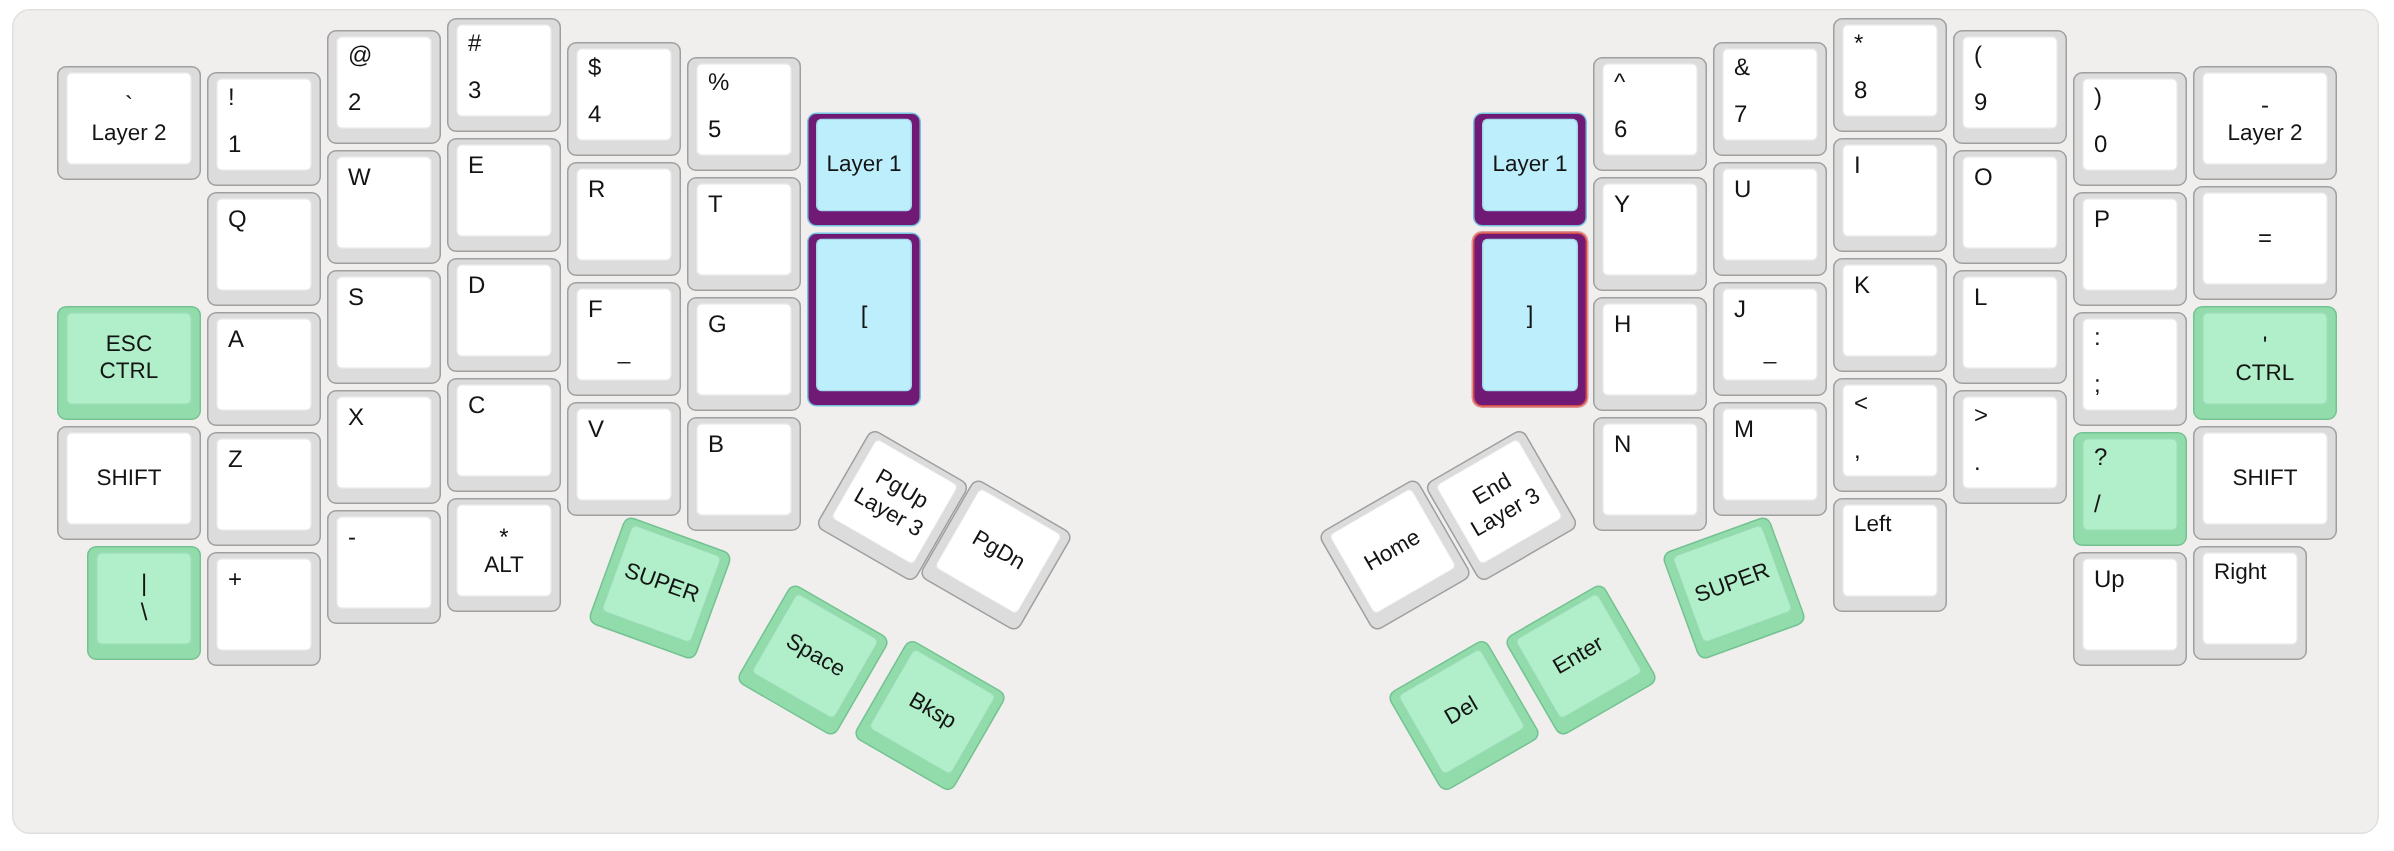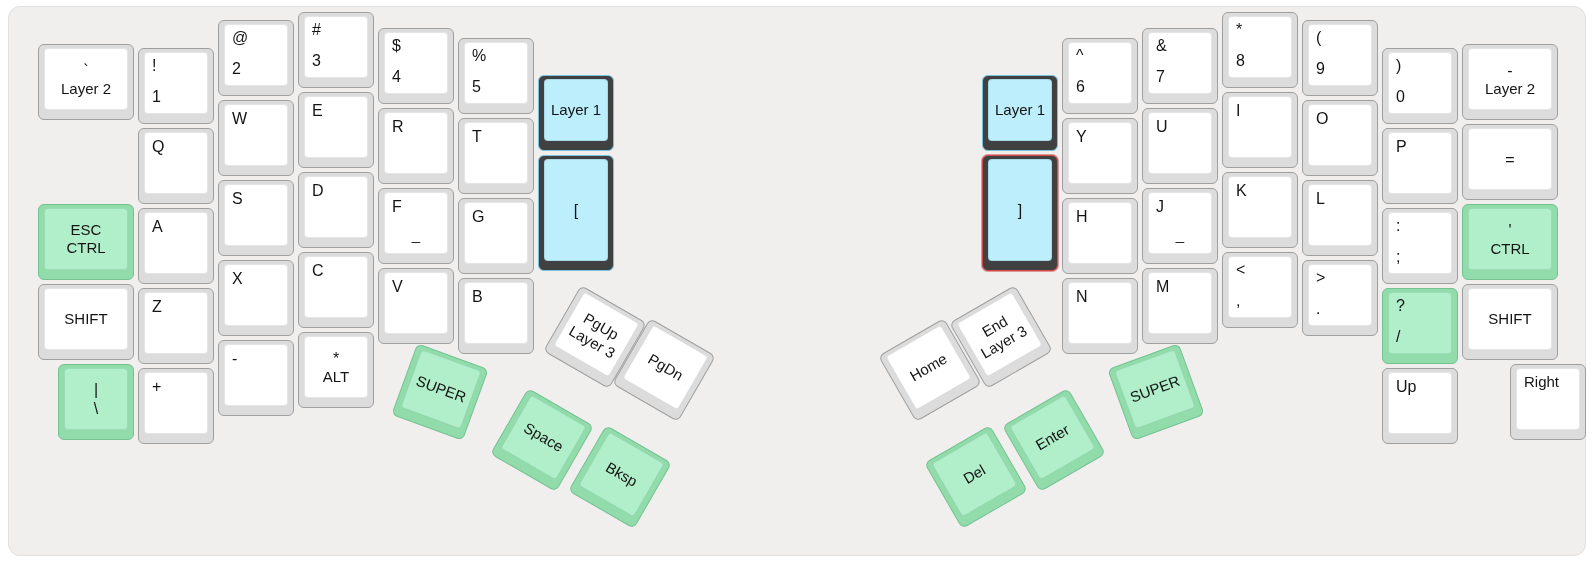--- a/index.html
+++ b/index.html
@@ -44,7 +44,7 @@
   }
   .key.green { background: #92dcac; border-color: #74c292; }
   .key.green .cap { background: #b0efc9; border-color: rgba(0,80,40,0.12); }
-  .key.blue { background: #404040; border-color: #76c3e0; }
+  .key.blue { background: #701a75; border-color: #76c3e0; }
   .key.blue .cap { background: #bceefc; border-color: rgba(0,60,90,0.12); }
   .key.selected {
     border-color: #d24a4a;

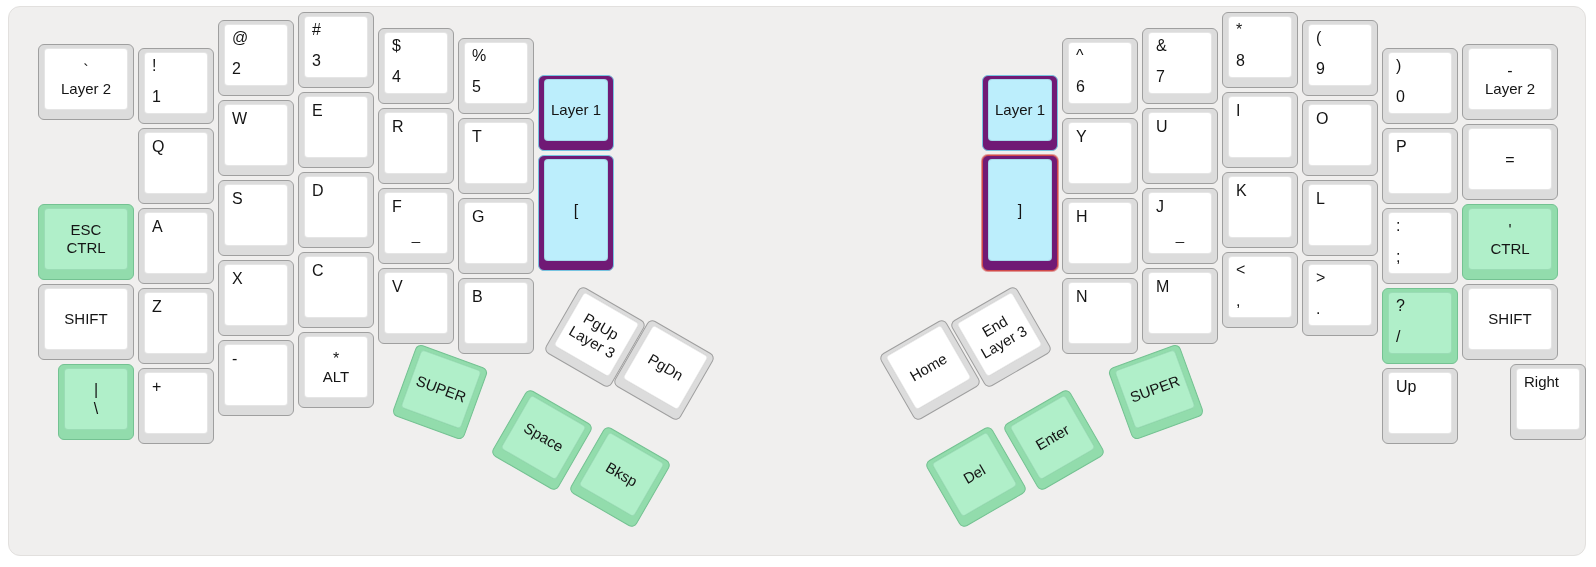--- a/index.html
+++ b/index.html
@@ -303,6 +303,11 @@
         <span class="lbl sym">,</span>
       </div>
     </div>
+    <div class="key white" style="left: 1222px; top: 332px; width: 76px; height: 76px;">
+      <div class="cap tl">
+        <span class="lbl">Left</span>
+      </div>
+    </div>
     <div class="key white" style="left: 1302px; top: 20px; width: 76px; height: 76px;">
       <div class="cap spread">
         <span class="lbl sym">(</span>

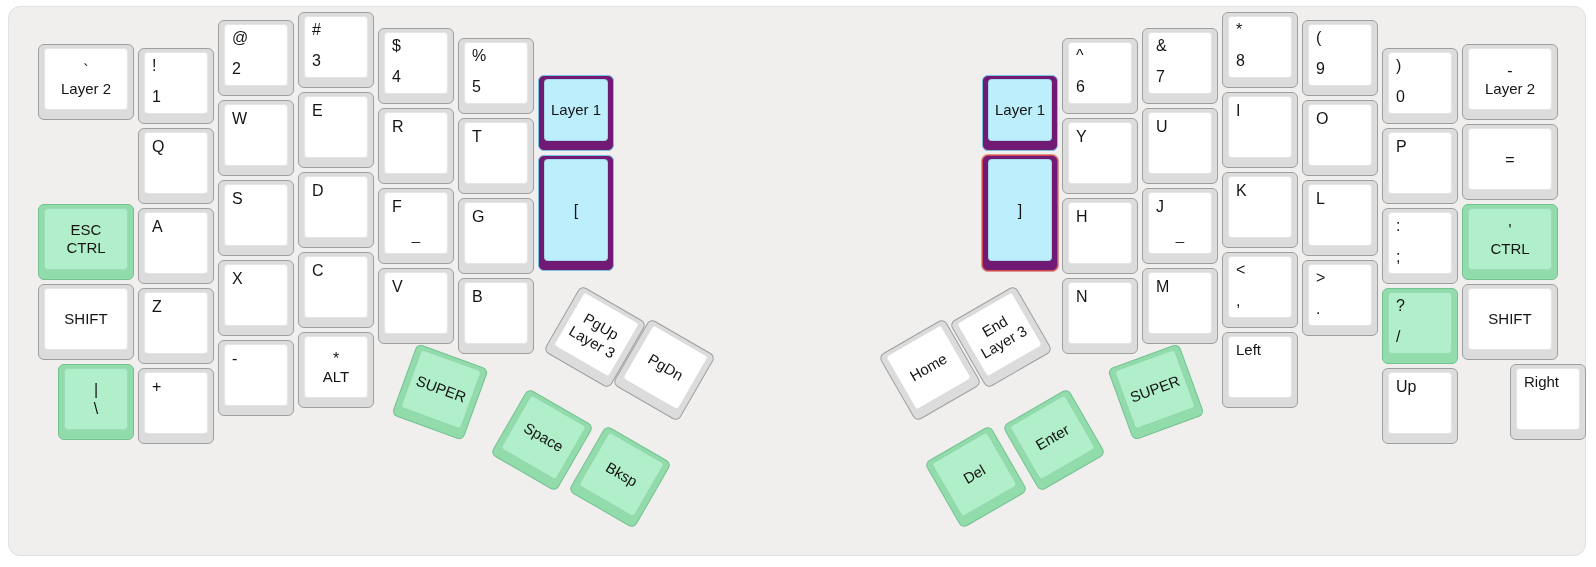--- a/index.html
+++ b/index.html
@@ -380,7 +380,7 @@
         <span class="lbl">SHIFT</span>
       </div>
     </div>
-    <div class="key white" style="left: 1462px; top: 364px; width: 76px; height: 76px; margin-left: 48px;">
+    <div class="key white" style="left: 1462px; top: 364px; width: 76px; height: 76px;">
       <div class="cap tl">
         <span class="lbl">Right</span>
       </div>

